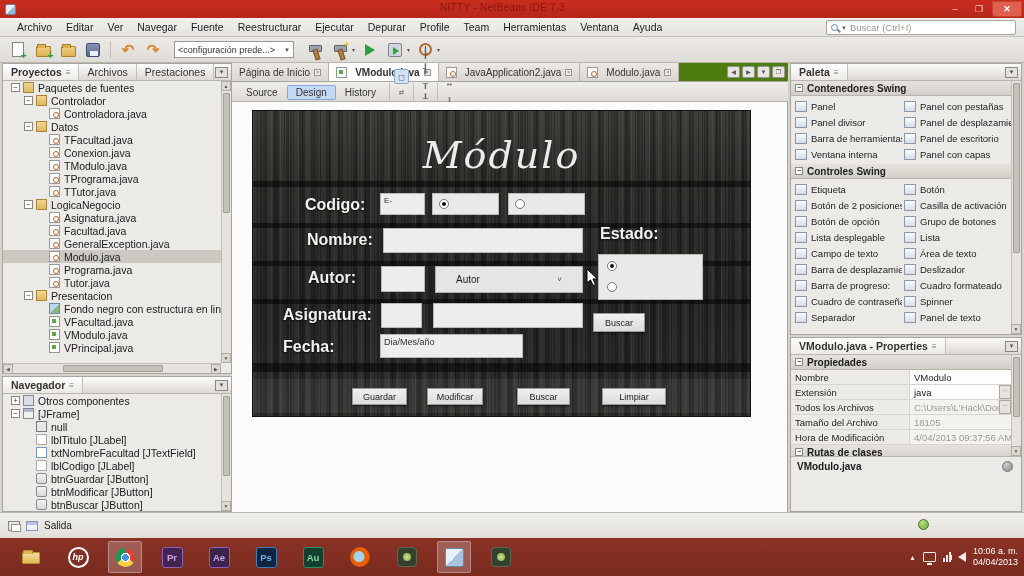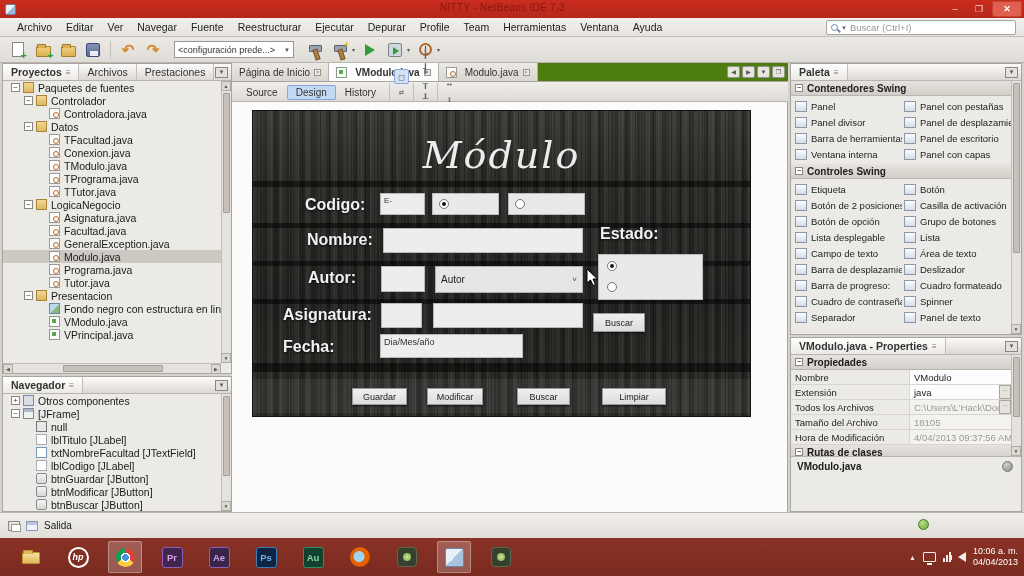--- a/index.html
+++ b/index.html
@@ -456,6 +456,11 @@
         </span>
         <span class="etab">
           <span class="ti ti-java"></span>
+          <span>JavaApplication2.java</span>
+          <span class="xbox">×</span>
+        </span>
+        <span class="etab">
+          <span class="ti ti-java"></span>
           <span>Modulo.java</span>
           <span class="xbox">×</span>
         </span>

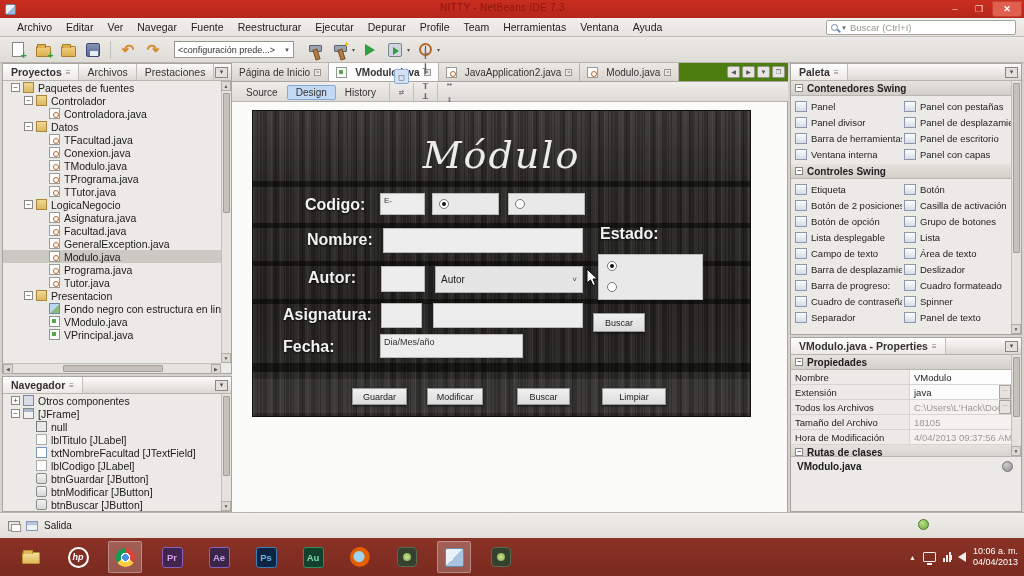--- a/index.html
+++ b/index.html
@@ -100,7 +100,7 @@
   .fradio-box{position:absolute;background:#e9e9e9;border:1px solid #bbb}
   .radio{position:absolute;width:10px;height:10px;border-radius:50%;background:#fff;border:1px solid #777}
   .radio.on::after{content:"";position:absolute;left:2px;top:2px;width:4px;height:4px;border-radius:50%;background:#111}
-  .fcombo{position:absolute;background:#e5e5e5;border:1px solid #b0b0b0;display:flex;align-items:center;justify-content:space-between;padding:0 5px;font-size:10px;color:#222}
+  .fcombo{position:absolute;background:#e5e5e5;border:1px solid #b0b0b0;display:flex;align-items:center;justify-content:space-between;padding:0 20px;font-size:10px;color:#222}
   .fcombo .dd{font-size:8px;color:#444}
   .fbtn{background:linear-gradient(180deg,#f0f0f0,#dcdcdc);border:1px solid #9a9a9a;font-size:9px;color:#222;display:flex;align-items:center;justify-content:center;box-shadow:0 1px 2px rgba(0,0,0,.6)}
   .fbtn-row{position:absolute;left:99px;top:277px;display:flex}

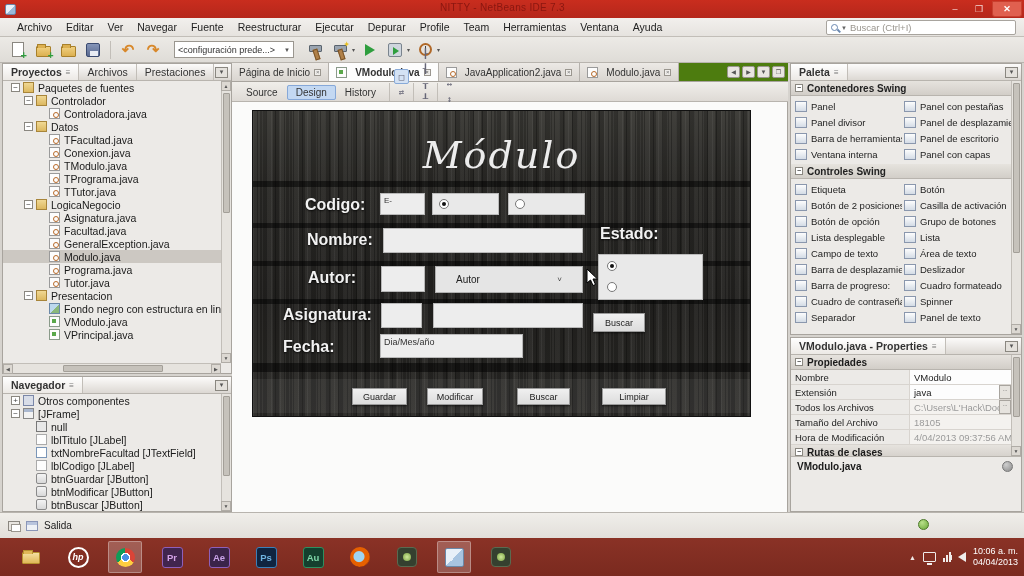--- a/index.html
+++ b/index.html
@@ -353,6 +353,12 @@
             <span style="width: 30px; flex: 0 0 auto;"></span>
             <span style="width: 12px; flex: 0 0 auto;"></span>
             <span class="ti ti-form"></span>
+            <span>VFacultad.java</span>
+          </div>
+          <div class="tree-row">
+            <span style="width: 30px; flex: 0 0 auto;"></span>
+            <span style="width: 12px; flex: 0 0 auto;"></span>
+            <span class="ti ti-form"></span>
             <span>VModulo.java</span>
           </div>
           <div class="tree-row">

